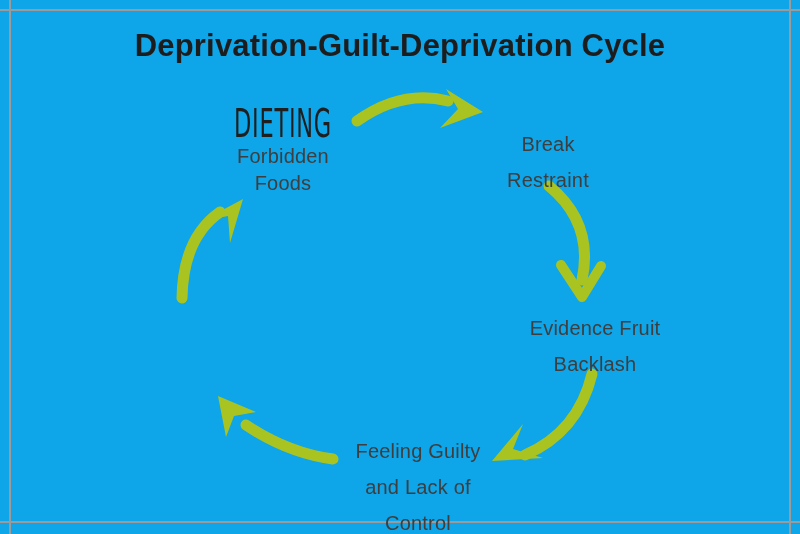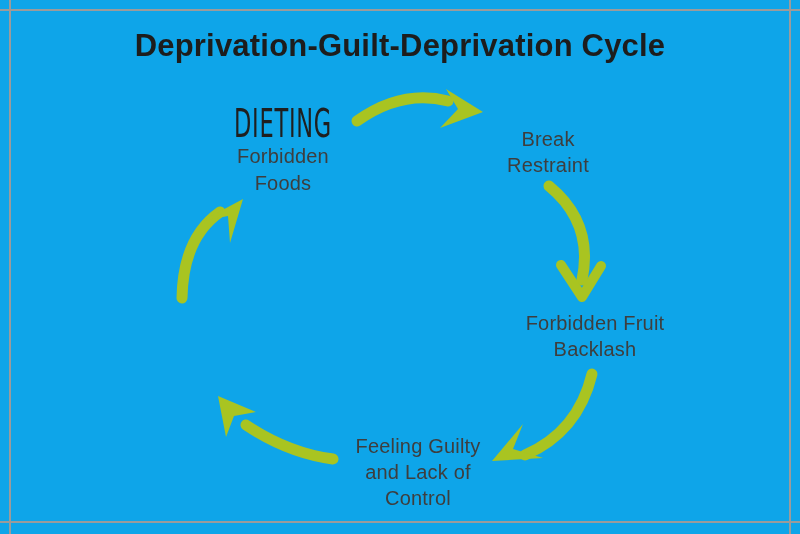--- a/index.html
+++ b/index.html
@@ -24,7 +24,7 @@
   .label {
     position:absolute; transform:translateX(-50%);
     text-align:center; white-space:pre-line;
-    font-size:20px; line-height:26px; color:#3e3e3e; letter-spacing:0.2px;
+    font-size:20px; line-height:36px; color:#3e3e3e; letter-spacing:0.2px;
   }
   .label.dieting-sub { line-height:27px; }
 

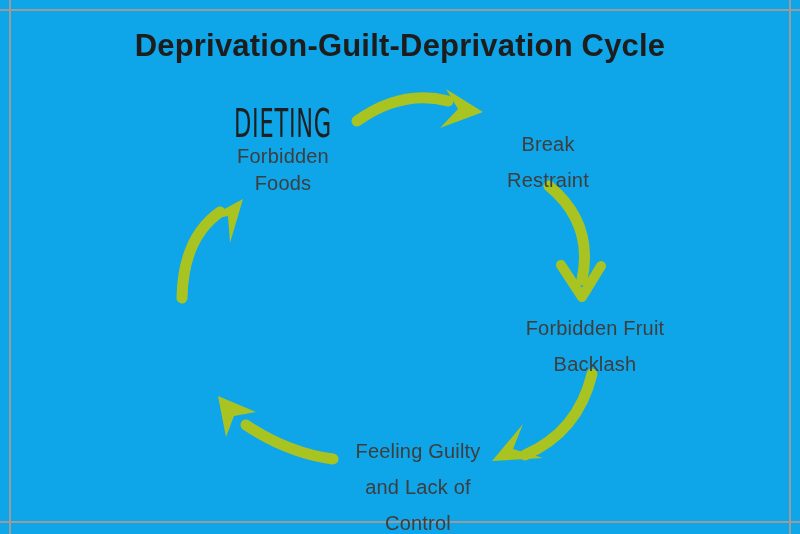--- a/index.html
+++ b/index.html
@@ -86,7 +86,7 @@
   <div class="label" style="left:548px; top:126px;">Break
 Restraint</div>
 
-  <div class="label" style="left:595px; top:310px;">Forbidden Fruit
+  <div class="label" style="left:595px; top:310px;">Evidence Fruit
 Backlash</div>
 
   <div class="label" style="left:418px; top:433px;">Feeling Guilty

